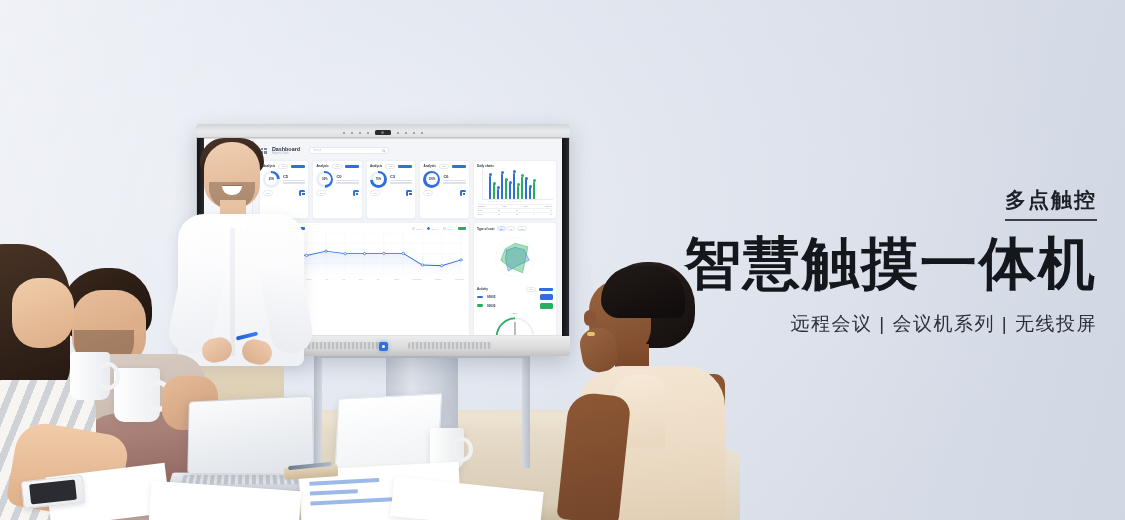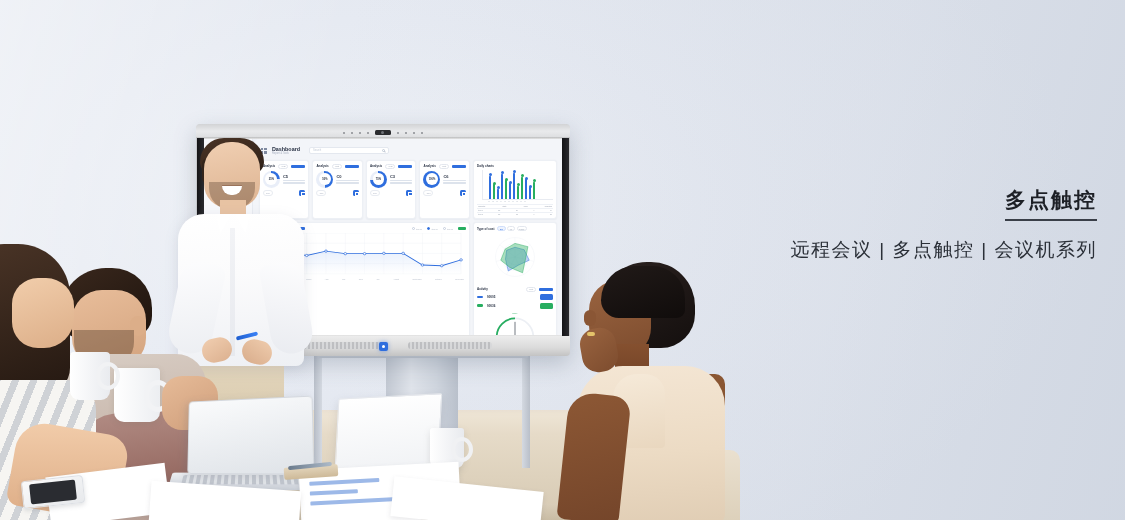--- a/index.html
+++ b/index.html
@@ -755,6 +755,7 @@
 
   <div class="copy">
     <div><span class="eyebrow">多点触控</span></div>
+    <div class="headline">智慧触摸一体机</div>
     <div class="subline">远程会议 | 多点触控 | 会议机系列</div>
   </div>
 </div>

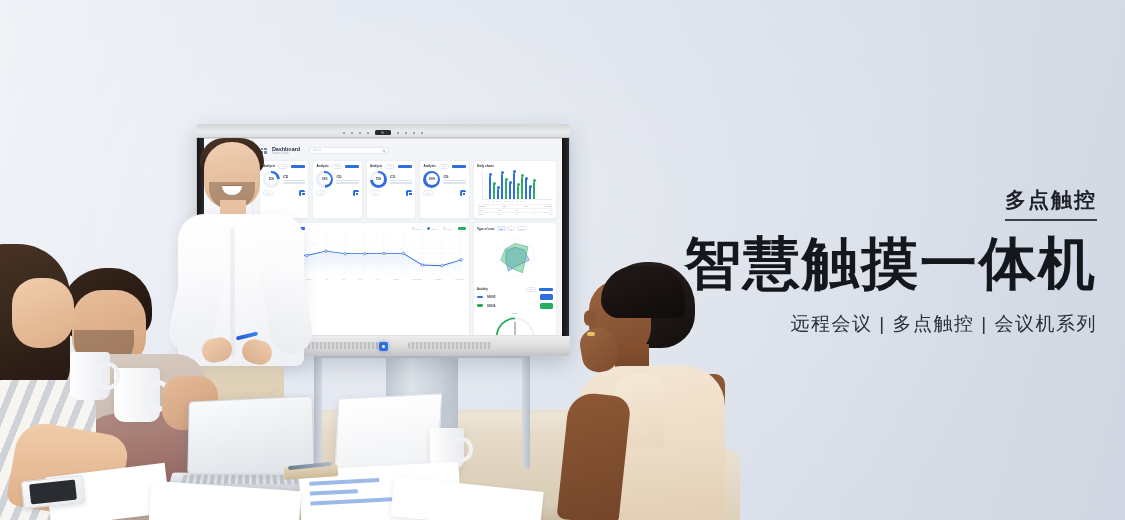--- a/index.html
+++ b/index.html
@@ -756,7 +756,7 @@
   <div class="copy">
     <div><span class="eyebrow">多点触控</span></div>
     <div class="headline">智慧触摸一体机</div>
-    <div class="subline">远程会议 | 多点触控 | 会议机系列</div>
+    <div class="subline">远程会议 | 会议机系列 | 无线投屏</div>
   </div>
 </div>
 

